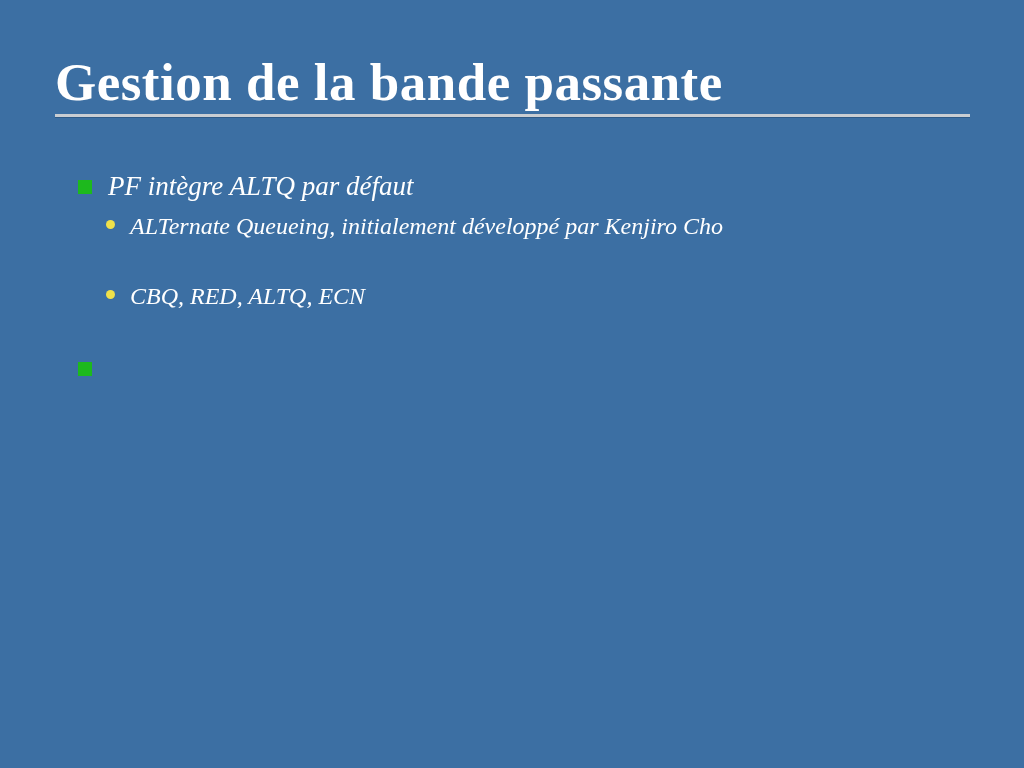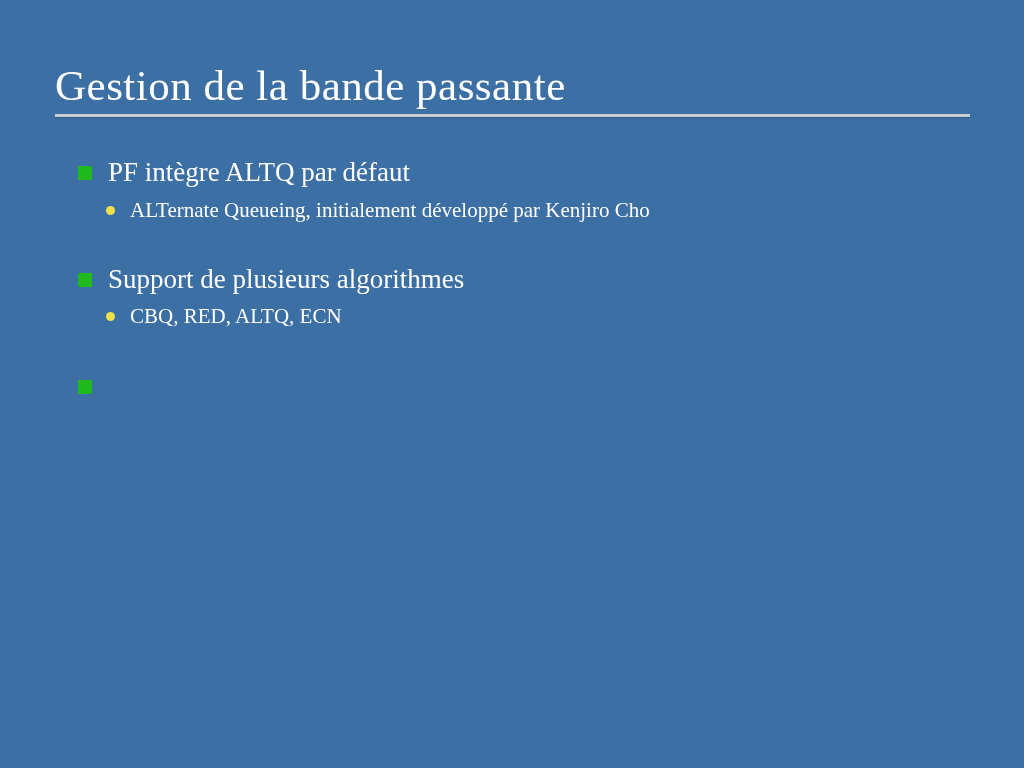--- a/index.html
+++ b/index.html
@@ -23,13 +23,14 @@
   .slide-title {
     position: absolute;
     left: 55px;
-    top: 61px;
+    top: 52px;
     width: 915px;
     color: #ffffff;
-    font-size: 43px;
+    font-size: 53px;
     line-height: 1.15;
     letter-spacing: 0.5px;
     white-space: nowrap;
+    font-weight: bold;
   }
   .title-rule {
     position: absolute;

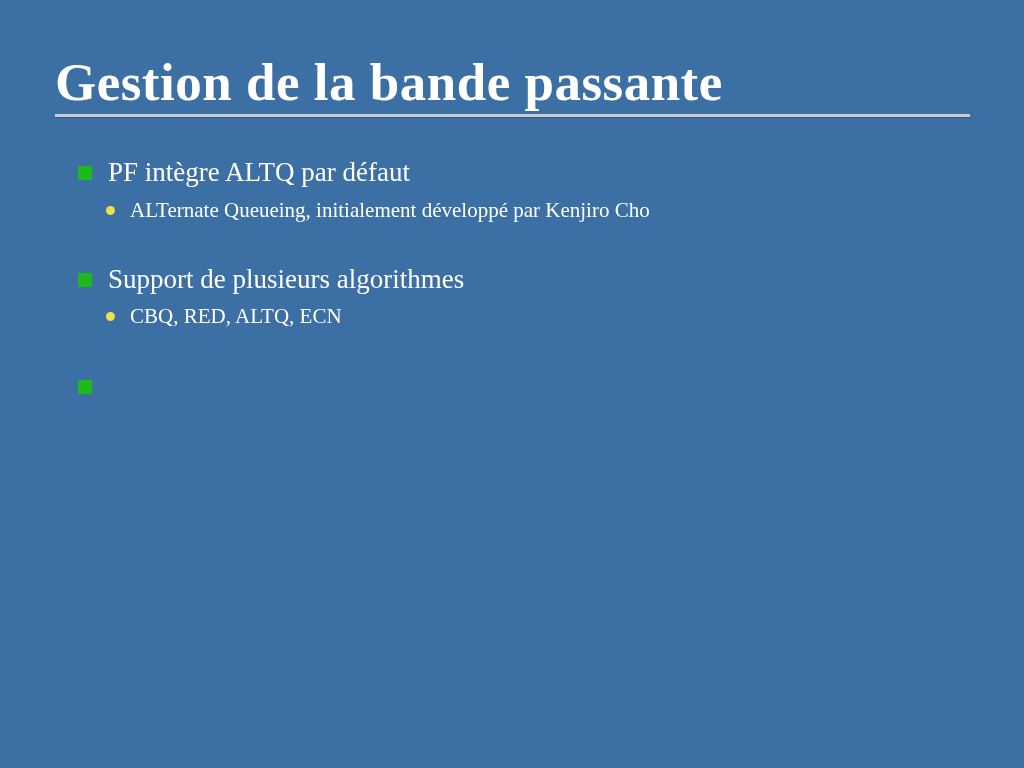--- a/index.html
+++ b/index.html
@@ -44,8 +44,9 @@
   .body-block {
     position: absolute;
     left: 76px;
-    top: 152px;
+    top: 166px;
     width: 900px;
+    font-style: italic;
   }
   .group {
     margin-bottom: 26px;

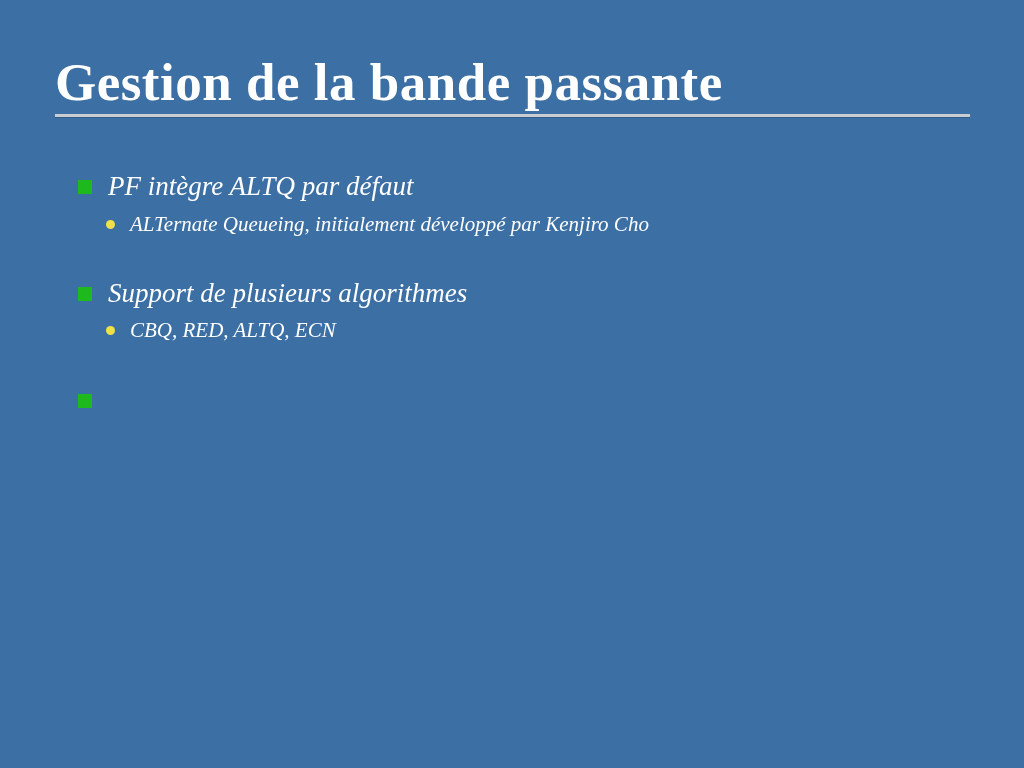--- a/index.html
+++ b/index.html
@@ -72,7 +72,7 @@
     display: block;
     padding-left: 54px;
     color: #ffffff;
-    font-size: 21px;
+    font-size: 24px;
     line-height: 1.45;
     margin-top: 2px;
   }

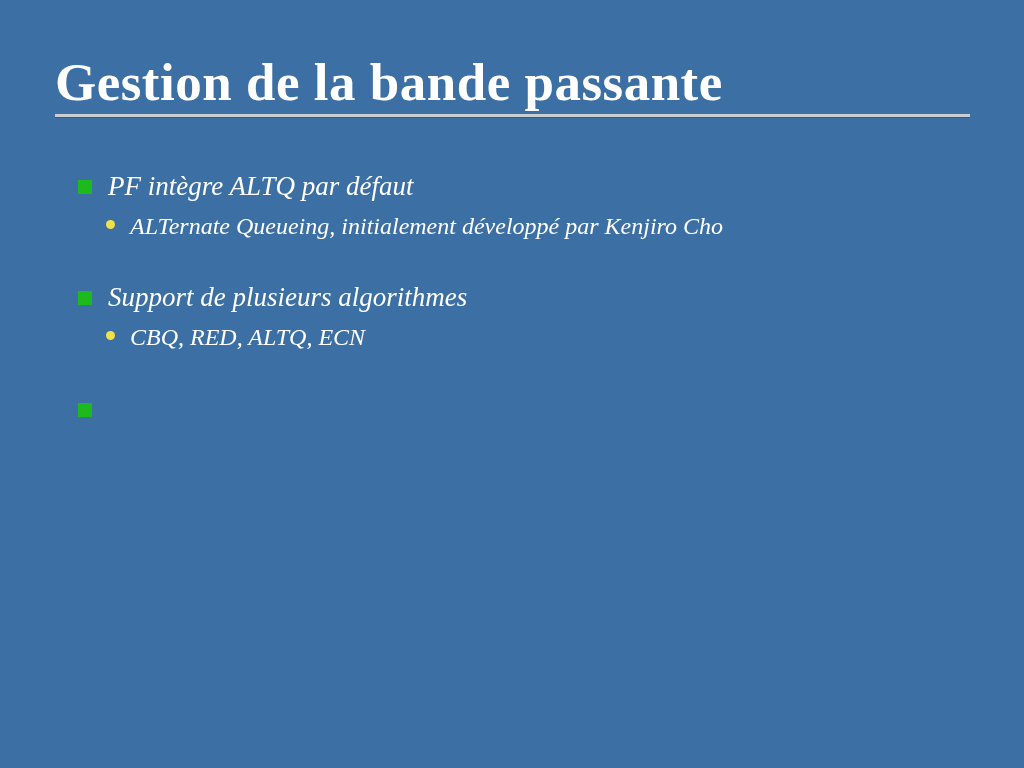--- a/index.html
+++ b/index.html
@@ -111,10 +111,6 @@
     <div class="spacer-sm"></div>
 
     <div class="group">
-      <div class="l1">
-        <span class="bullet-sq"></span>
-        <span>Support de plusieurs algorithmes</span>
-      </div>
       <div class="l2">
         <span class="bullet-dot"></span>
         <span>CBQ, RED, ALTQ, ECN</span>

